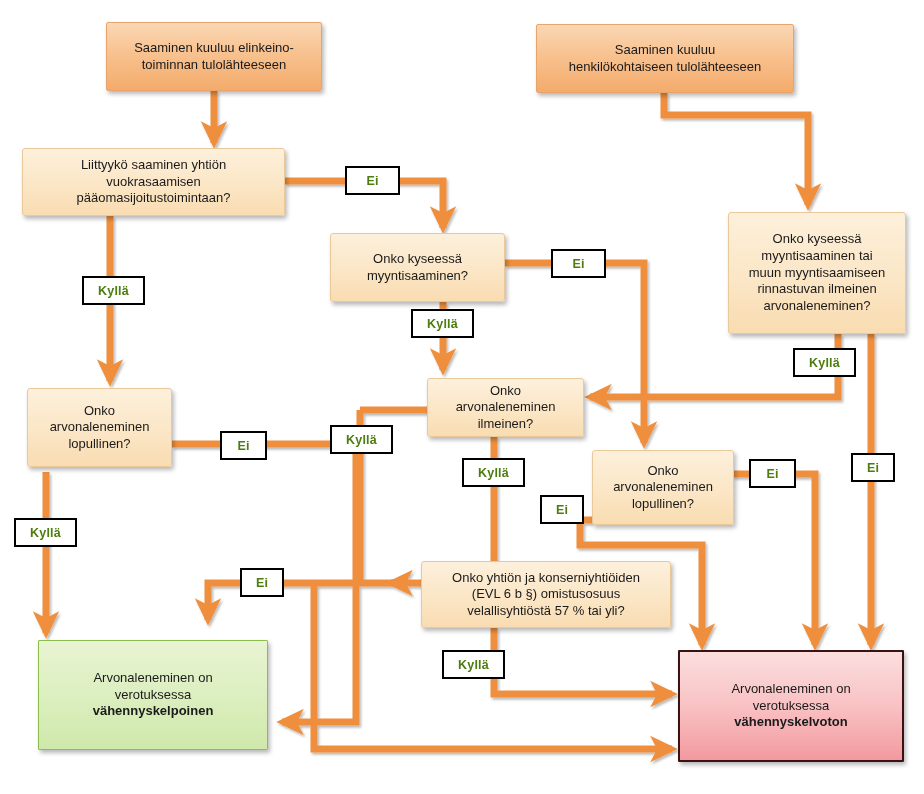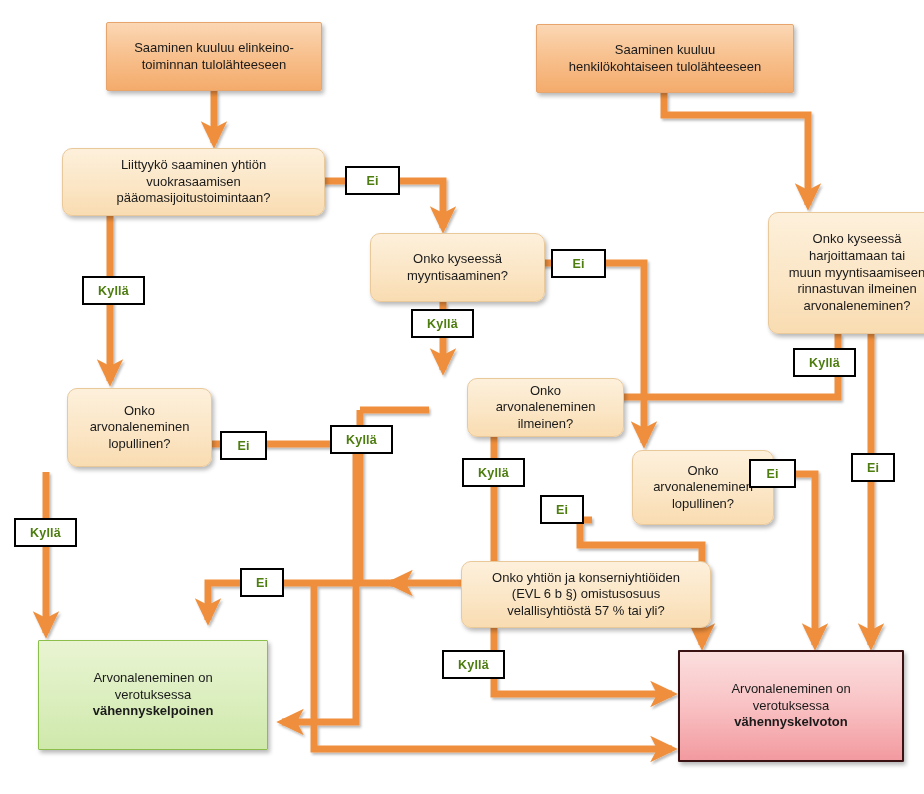--- a/index.html
+++ b/index.html
@@ -48,8 +48,7 @@
   .node.decision {
     background: linear-gradient(180deg,#fdf0db 0%, #fbe6c6 55%, #f9dcb1 100%);
     border: 1px solid #e9c89a;
-    border-radius: 10px;
-    margin-left: 40px;
+    border-radius: 3px;
   }
   
   .node.good {

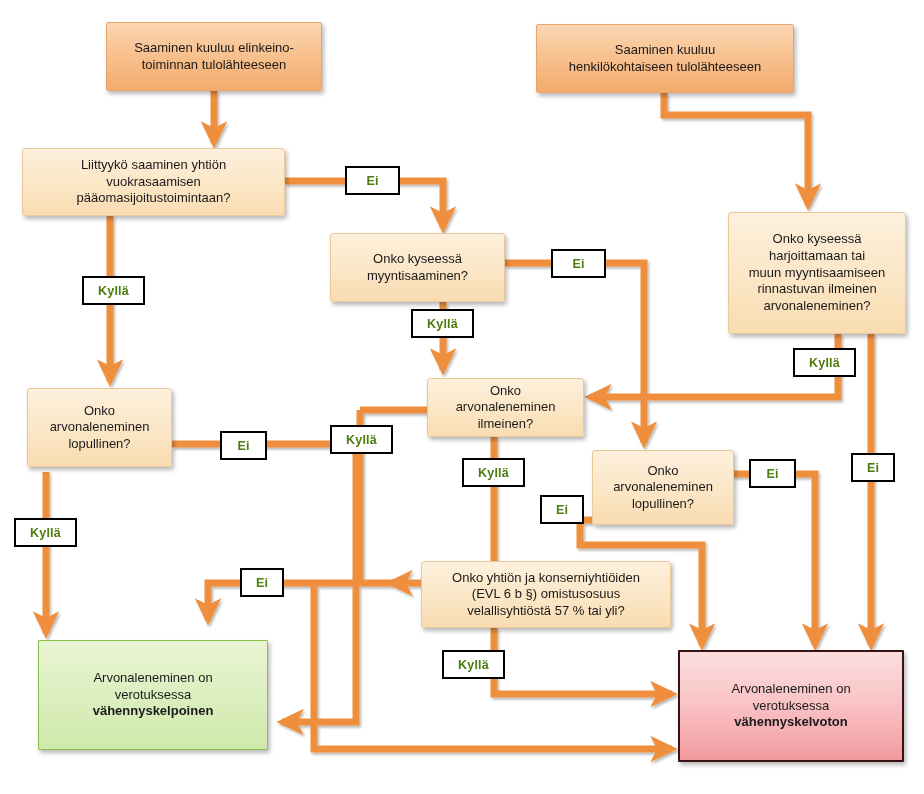--- a/index.html
+++ b/index.html
@@ -168,7 +168,7 @@
   <div class="node decision" style="left:728px; top:212px; width:178px; height:122px;">
     <div>
       <span>Onko kyseessä</span><br>
-      <span>harjoittamaan tai</span><br>
+      <span>myyntisaaminen tai</span><br>
       <span>muun myyntisaamiseen</span><br>
       <span>rinnastuvan ilmeinen</span><br>
       <span>arvonaleneminen?</span>

